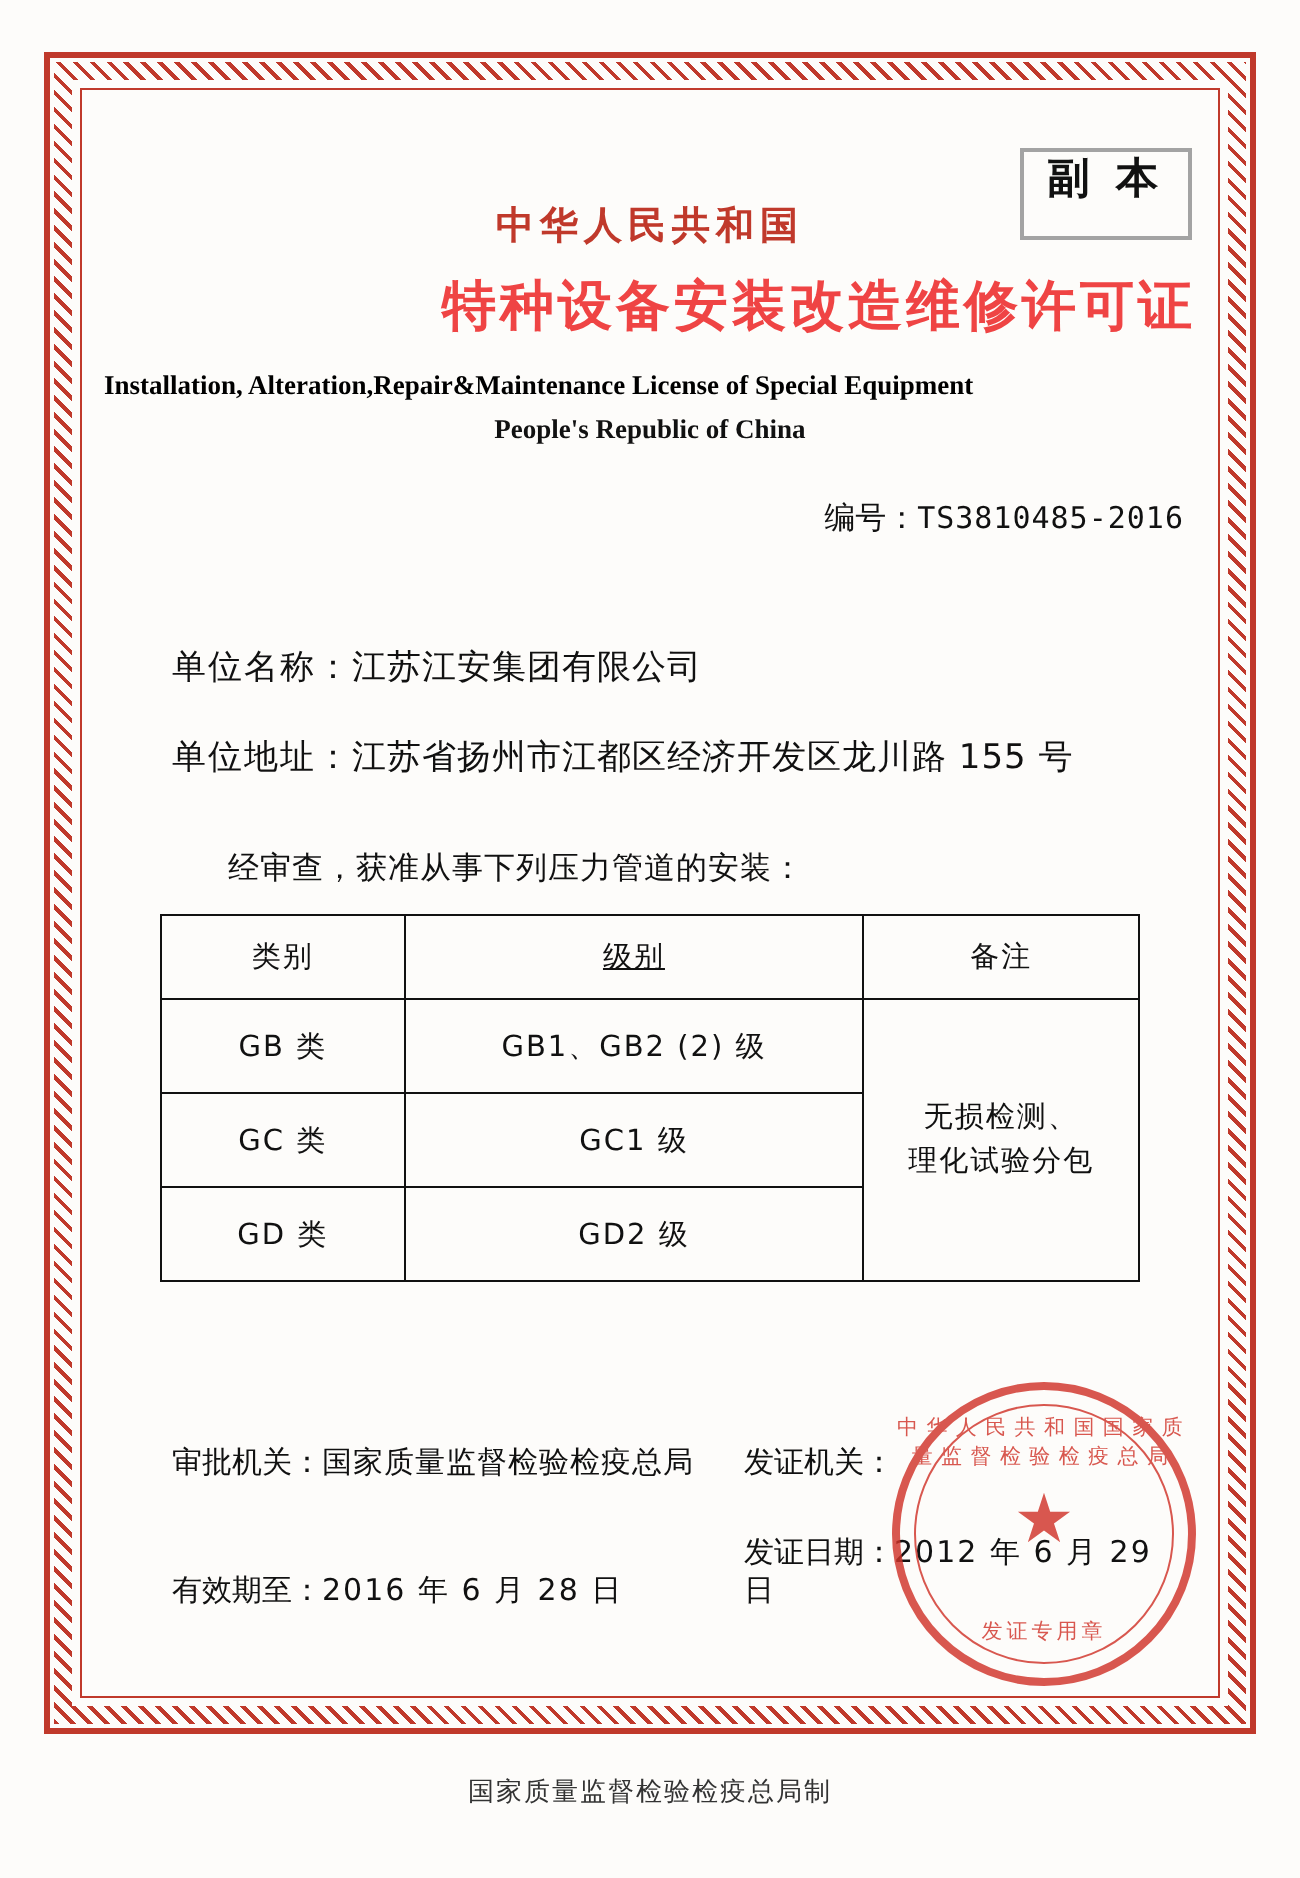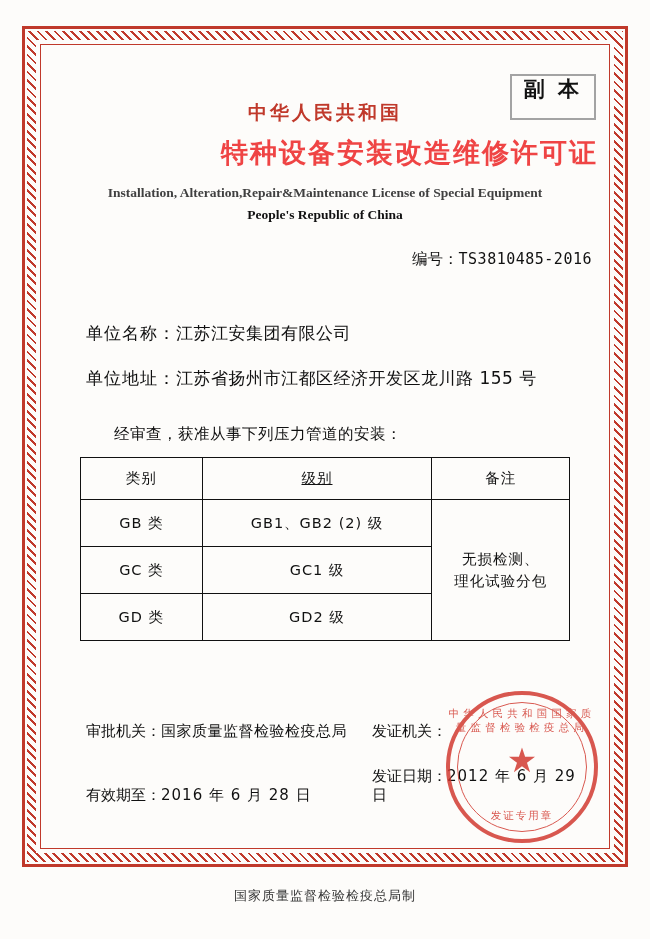--- a/index.html
+++ b/index.html
@@ -99,10 +99,10 @@
     font-family: "DejaVu Sans", sans-serif;
   }
   .title-en1 {
-    text-align: center;
+    text-align: left;
     font-size: 13.5px;
     font-weight: bold;
-    color: #404040;
+    color: #000000;
     margin-top: 14px;
     font-family: "Liberation Serif", serif;
   }

